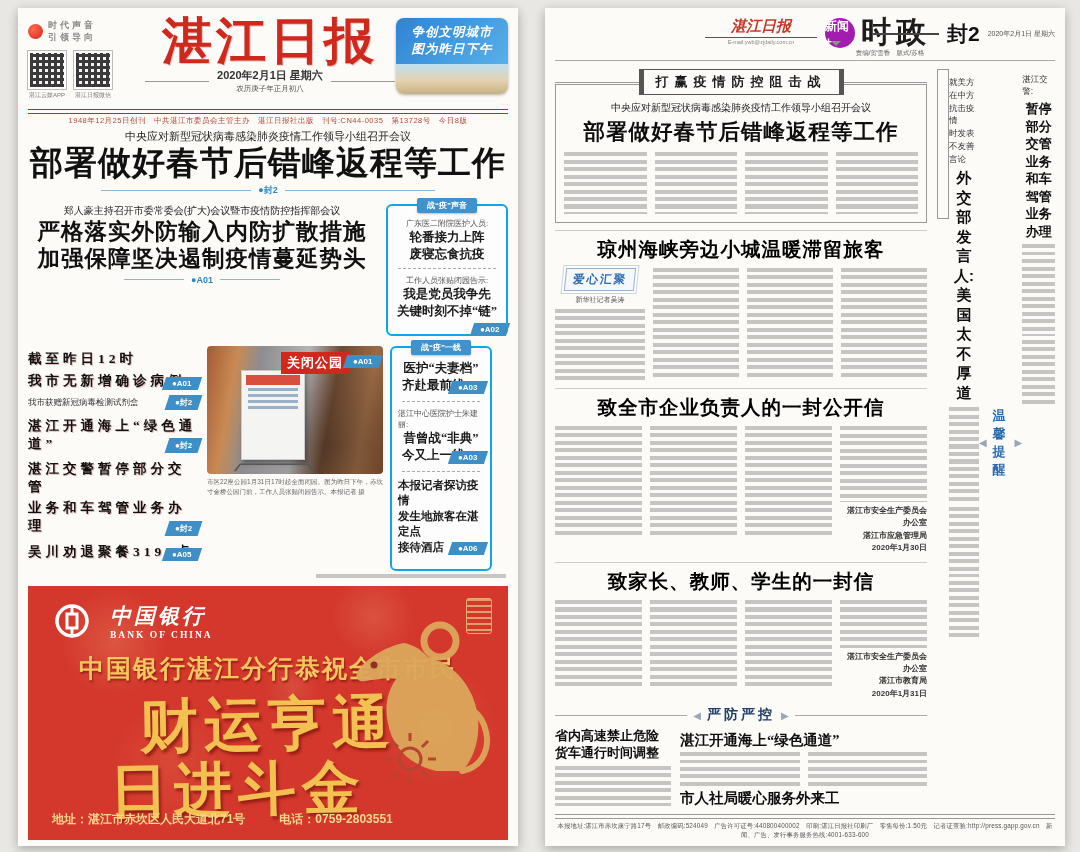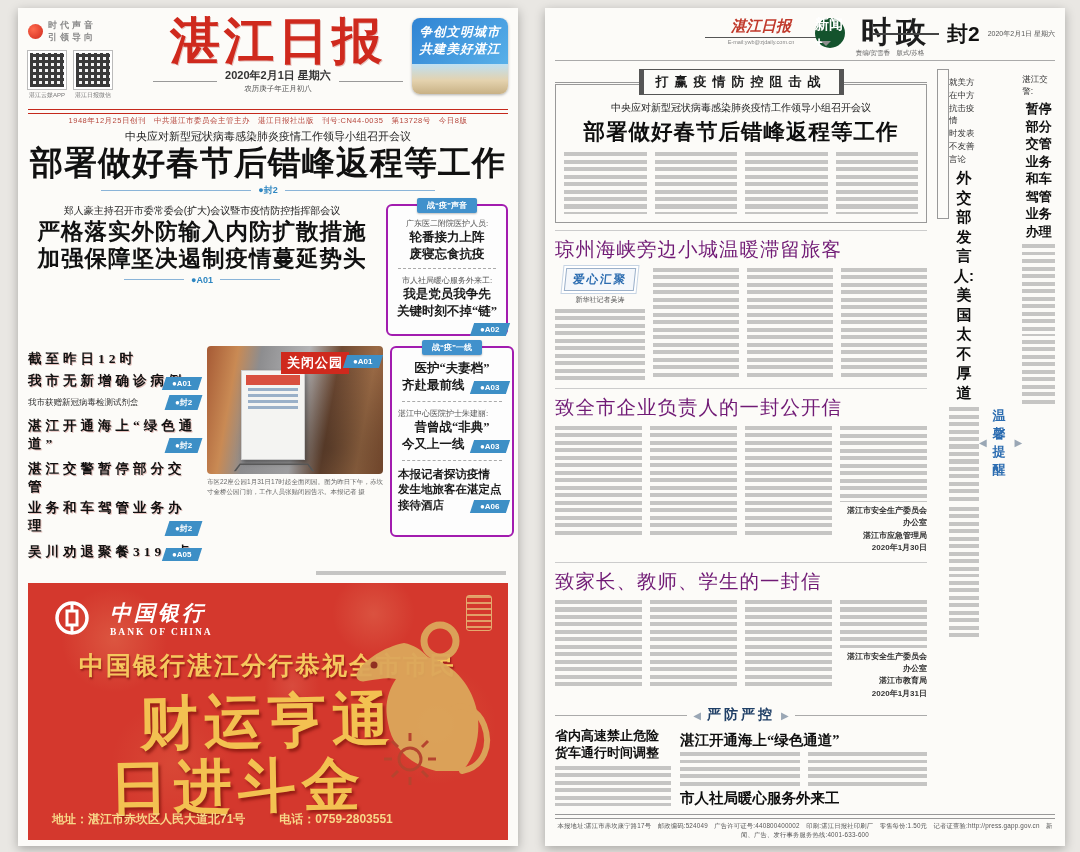--- a/index.html
+++ b/index.html
@@ -29,7 +29,7 @@
   .daterow .ln{width:64px;height:1px;background:#999;}
   .dtx1{font-size:11px;font-weight:bold;color:#333;}
   .dtx2{font-size:7.5px;color:#555;margin-top:1px;}
-  .mh-right{width:96px;}
+  .mh-right{width:112px;}
   .promo{border-radius:8px;overflow:hidden;box-shadow:0 1px 3px rgba(0,0,0,.3);margin-top:4px;}
   .promo .top{background:linear-gradient(135deg,#2f83d3,#58b0e9);color:#fff;font-weight:900;
               font-size:12.5px;text-align:center;padding:6px 2px;font-style:italic;letter-spacing:1px;line-height:1.35;}

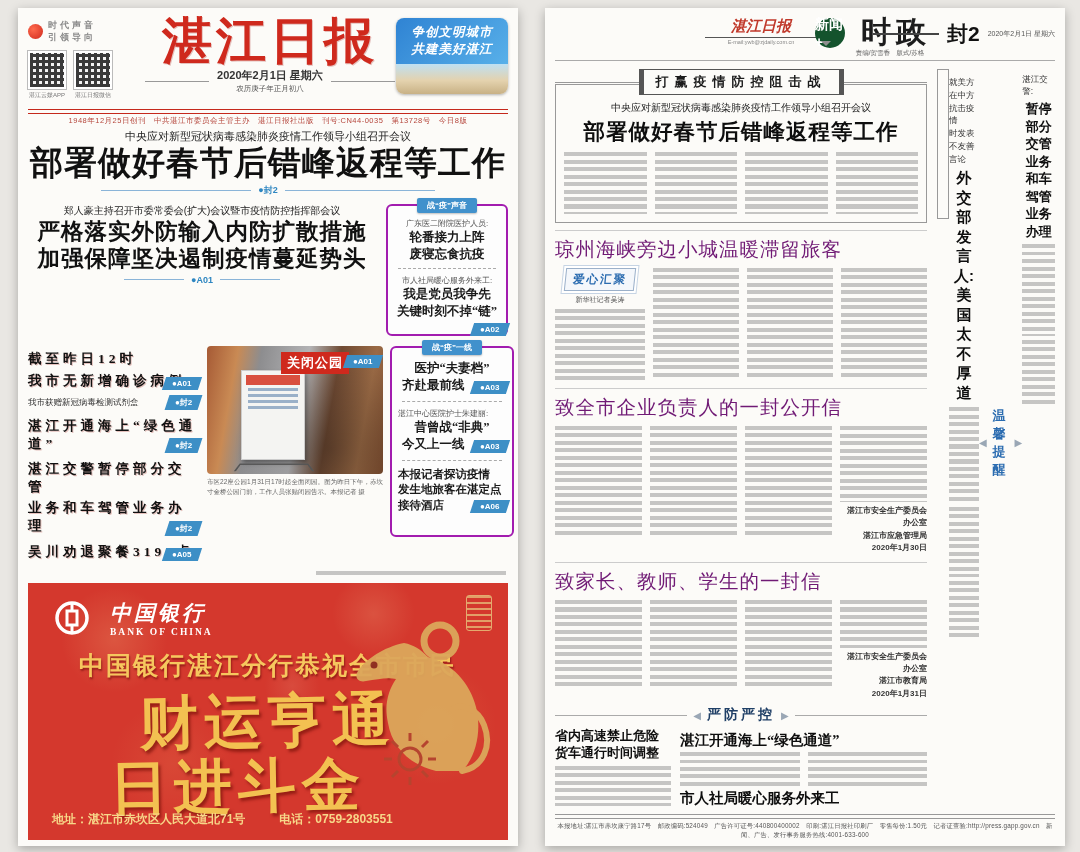--- a/index.html
+++ b/index.html
@@ -121,8 +121,8 @@
   .ilogo .lg{font-size:15px;font-weight:900;font-style:italic;color:#c0392b;
              font-family:"Liberation Serif",serif;border-bottom:1px solid #555;padding-bottom:1px;}
   .ilogo .em{font-size:5.5px;color:#888;margin-top:1px;}
-  .nbadge{position:absolute;left:260px;top:4px;width:30px;height:30px;border-radius:50%;background:#14532d;
-          color:#fff;font-size:14px;font-weight:900;display:flex;align-items:center;justify-content:center;}
+  .nbadge{position:absolute;left:270px;top:4px;width:30px;height:30px;border-radius:50%;background:#a21caf;
+          color:#fff;font-size:12px;font-weight:900;display:flex;align-items:center;justify-content:center;}
   .nbadge::after{content:"";position:absolute;bottom:-3px;left:6px;border:5px solid transparent;border-top-color:#8f8f8f;}
   .isec{position:absolute;left:306px;top:-2px;font-size:30px;font-weight:900;letter-spacing:5px;color:#1c1c1c;}
   .ieds{position:absolute;left:250px;top:35px;width:170px;text-align:center;font-size:6.5px;color:#666;}

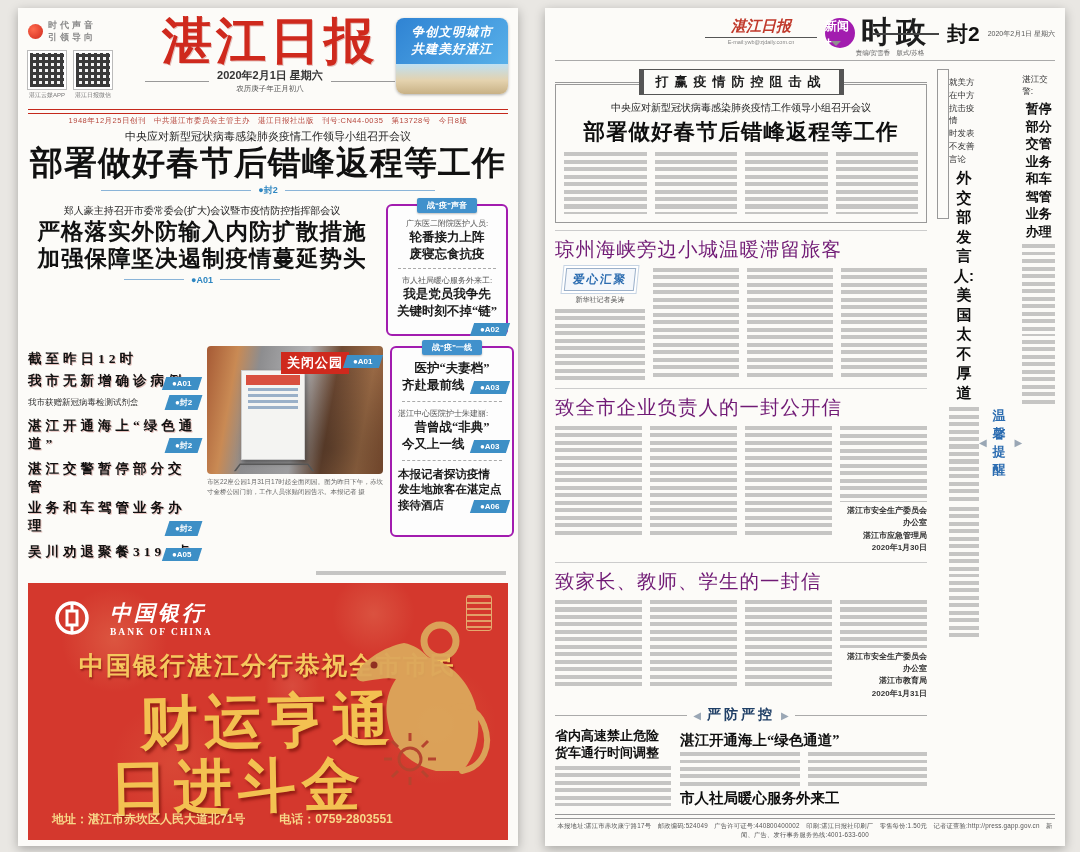--- a/index.html
+++ b/index.html
@@ -214,7 +214,7 @@
         <div class="promo">
           <div class="top">
             <div>争创文明城市</div>
-            <div>共建美好湛江</div>
+            <div>图为昨日下午</div>
           </div>
           <div class="img"></div>
         </div>

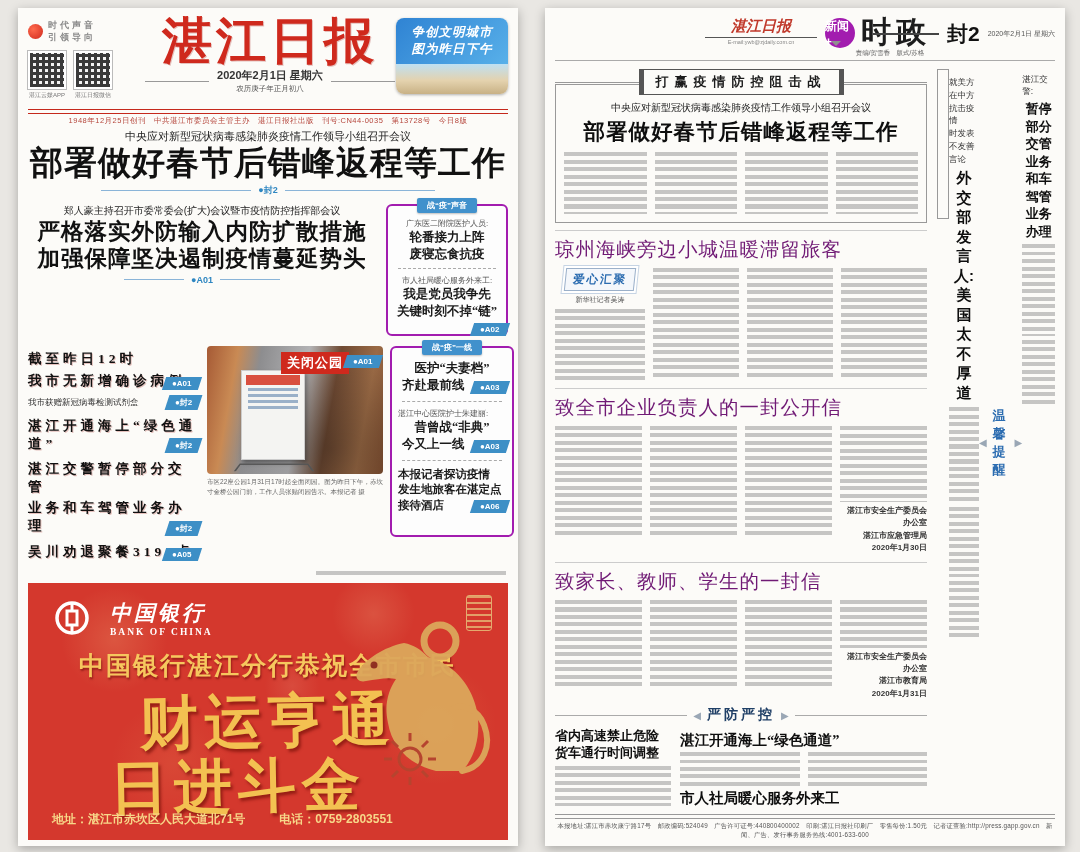--- a/index.html
+++ b/index.html
@@ -49,7 +49,7 @@
   .kicker2{font-size:10px;color:#222;text-align:center;}
   .h2l{font-size:22.5px;font-weight:900;color:#111;text-align:center;line-height:1.2;letter-spacing:1px;}
 
-  .bluebox{width:122px;border:2px solid #a21caf;border-radius:6px;position:relative;
+  .bluebox{width:122px;border:2px solid #0ea5e9;border-radius:6px;position:relative;
            padding:12px 6px 14px;box-sizing:border-box;background:#fdfdfd;}
   .ribbon{position:absolute;top:-8px;left:50%;transform:translateX(-50%);background:#4191cc;color:#fff;
           font-size:8px;font-weight:bold;padding:2px 10px;border-radius:2px;white-space:nowrap;

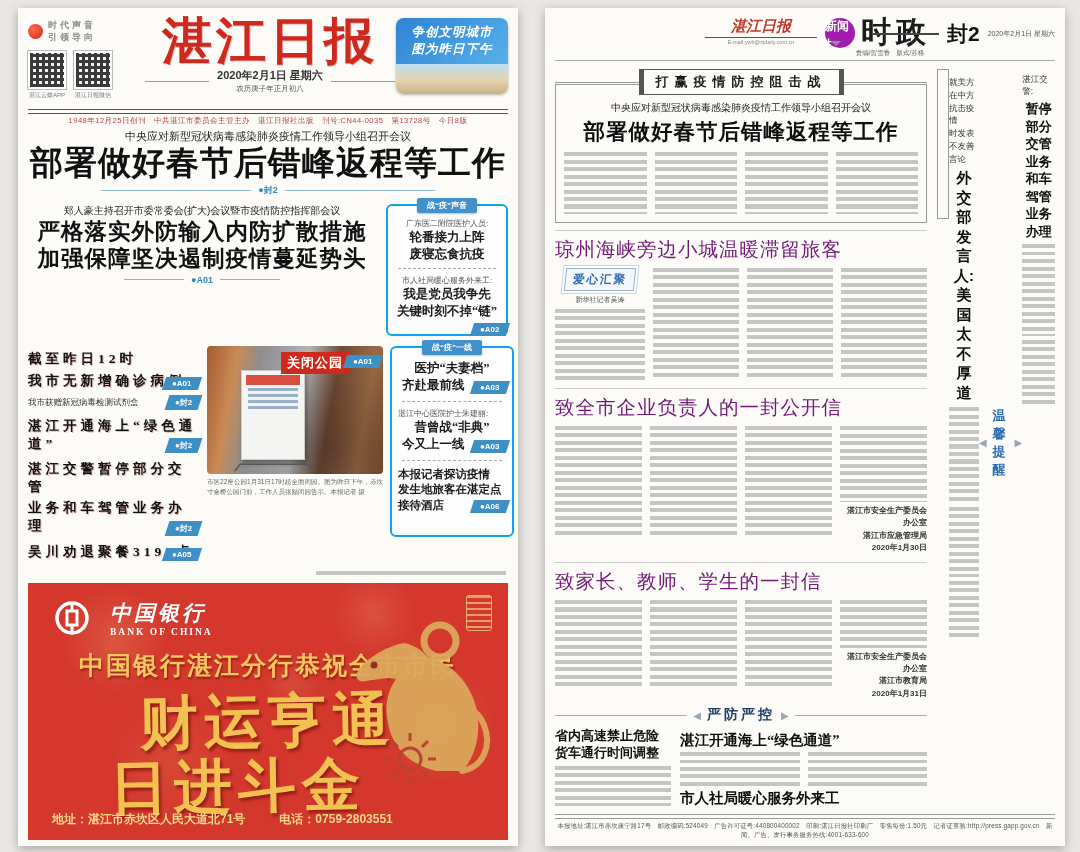--- a/index.html
+++ b/index.html
@@ -143,7 +143,7 @@
   .cols{display:flex;gap:8px;margin-top:6px;}
   .cols>div{flex:1;}
   .sect{border-top:1px solid #ccc;margin-top:7px;padding-top:5px;}
-  .ih2{font-size:19.5px;font-weight:400;color:#701a75;text-align:left;letter-spacing:1px;}
+  .ih2{font-size:19.5px;font-weight:700;color:#000000;text-align:center;letter-spacing:1px;}
   .ih2.serifh{font-family:"Liberation Serif","DejaVu Serif",serif;}
   .lovebadge{display:inline-block;border:1px solid #9bb0c9;box-shadow:0 0 0 2px #fff,0 0 0 3px #c6d4e4;
              color:#2b6cb0;font-weight:900;font-size:11.5px;padding:3px 7px;letter-spacing:2px;

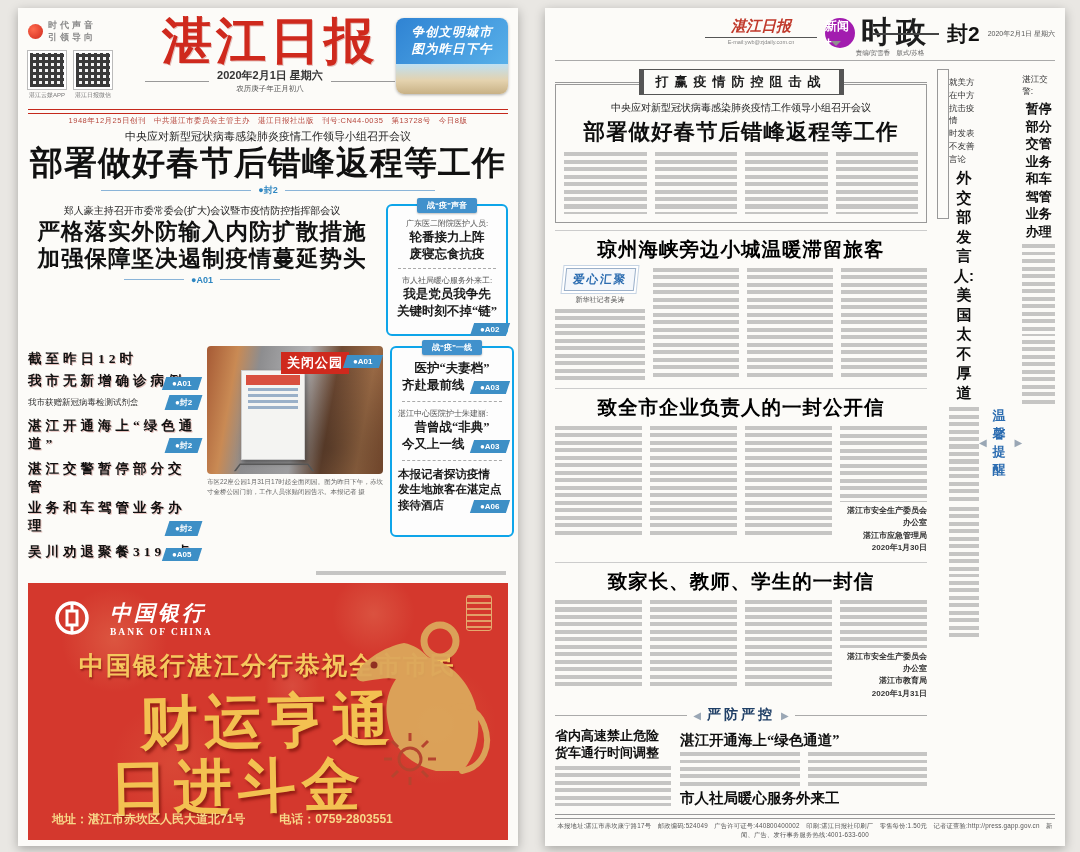--- a/index.html
+++ b/index.html
@@ -251,7 +251,7 @@
         <div class="qt">轮番接力上阵</div>
         <div class="qt">废寝忘食抗疫</div>
         <div class="dashdiv"></div>
-        <div class="src">市人社局暖心服务外来工:</div>
+        <div class="src">工作人员张贴闭园告示:</div>
         <div class="qt">我是党员我争先</div>
         <div class="qt">关键时刻不掉“链”</div>
         <div class="boxtag ptag"><span>●A02</span></div>

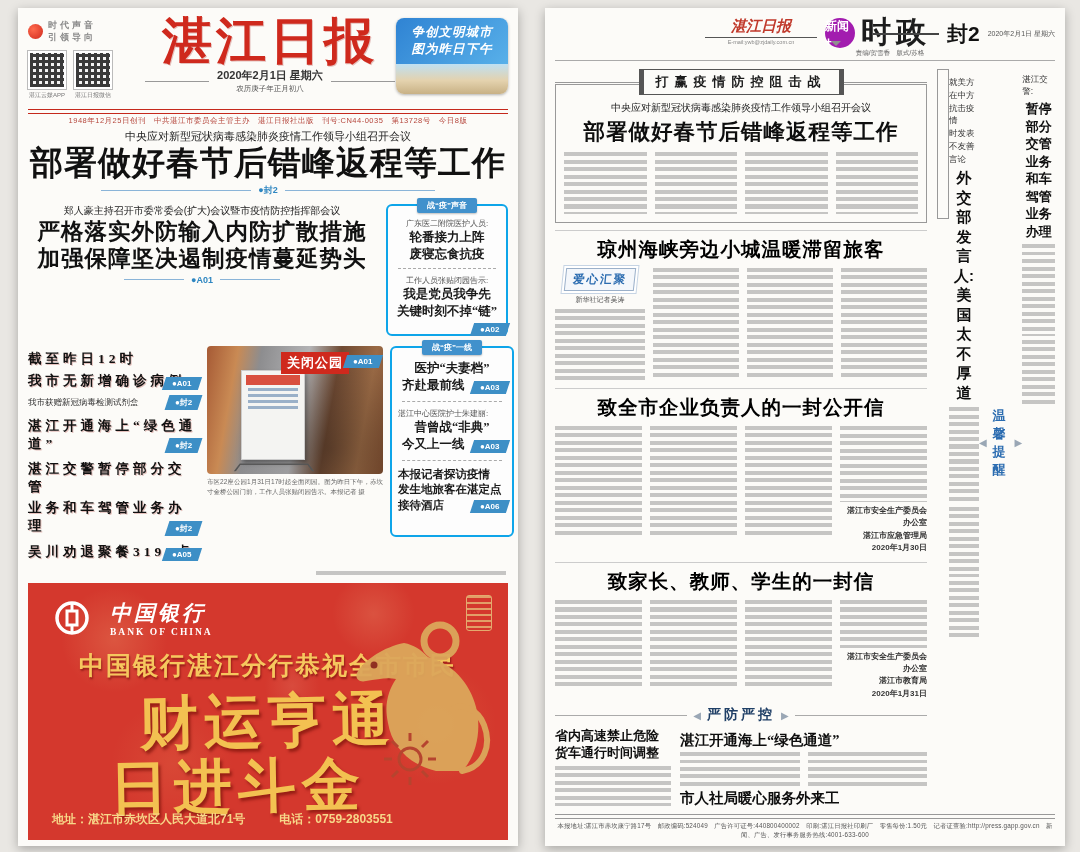--- a/index.html
+++ b/index.html
@@ -302,7 +302,7 @@
       </div>
 
       <div class="scol">
-        <div class="bluebox" style="width:124px;padding-bottom:20px;">
+        <div class="bluebox" style="width:102px;padding-bottom:12px;">
           <div class="ribbon">战“疫”一线</div>
           <div class="sitem">
             <div class="qt">医护“夫妻档”</div>

